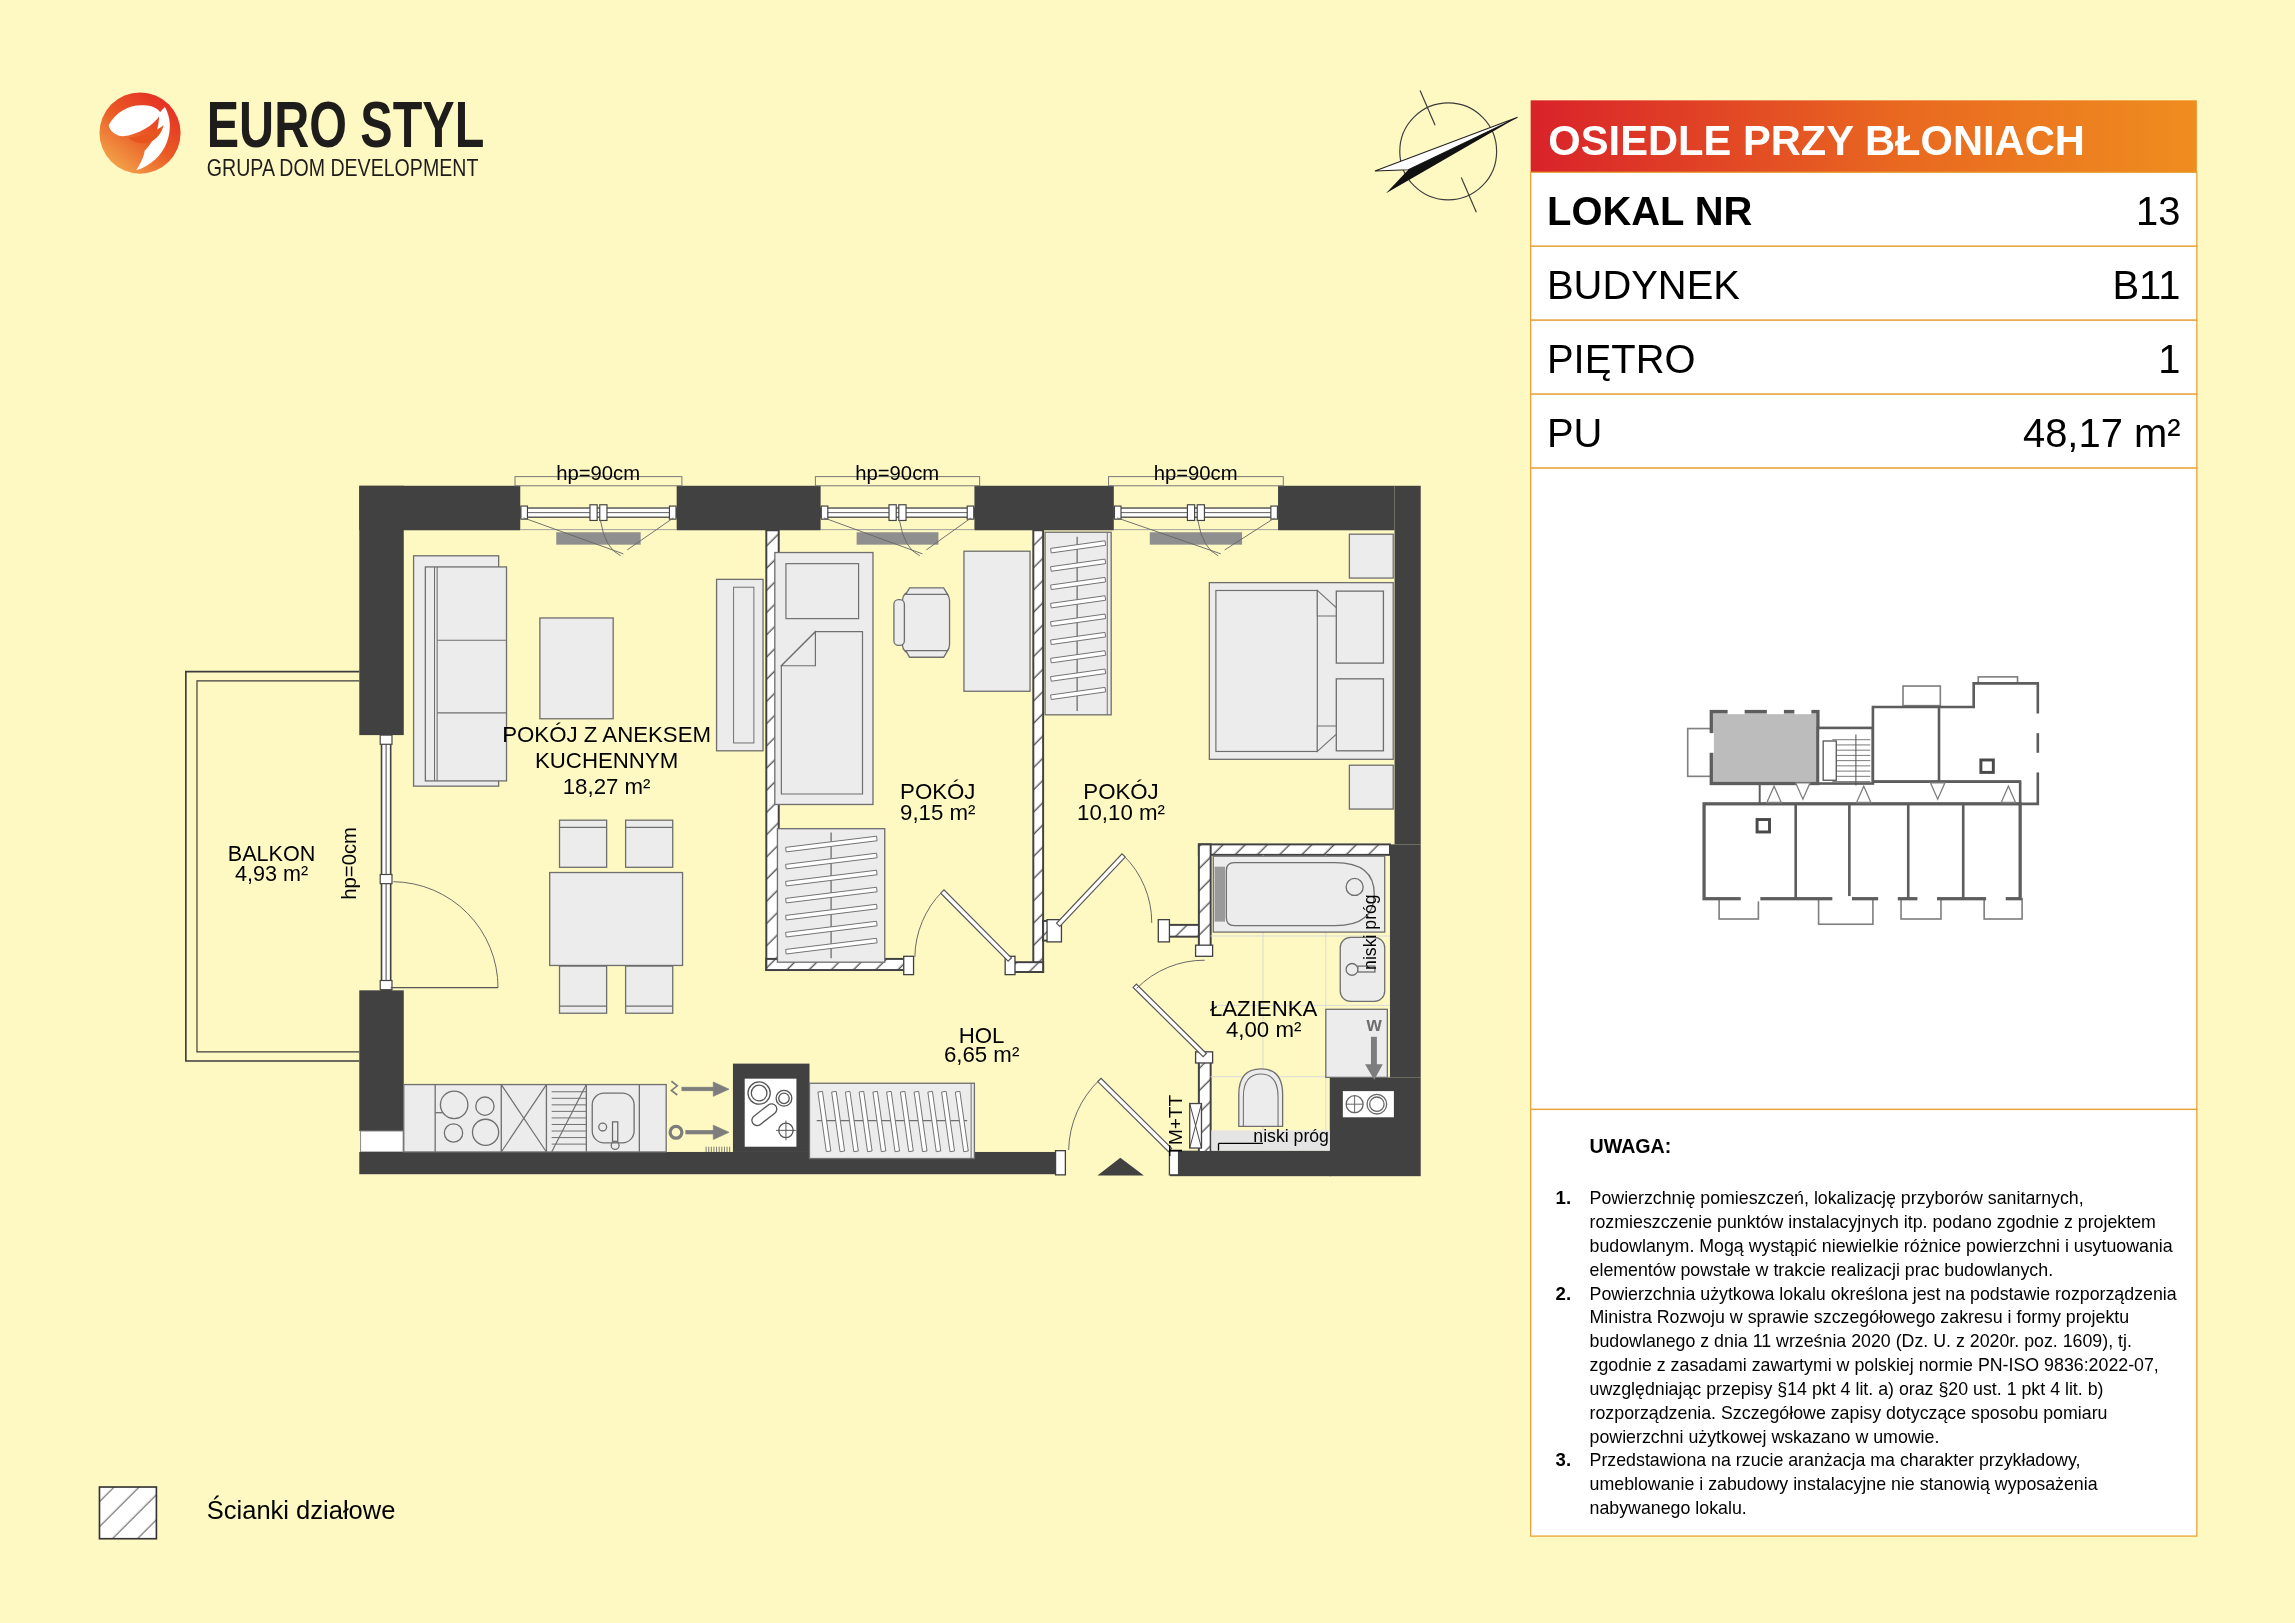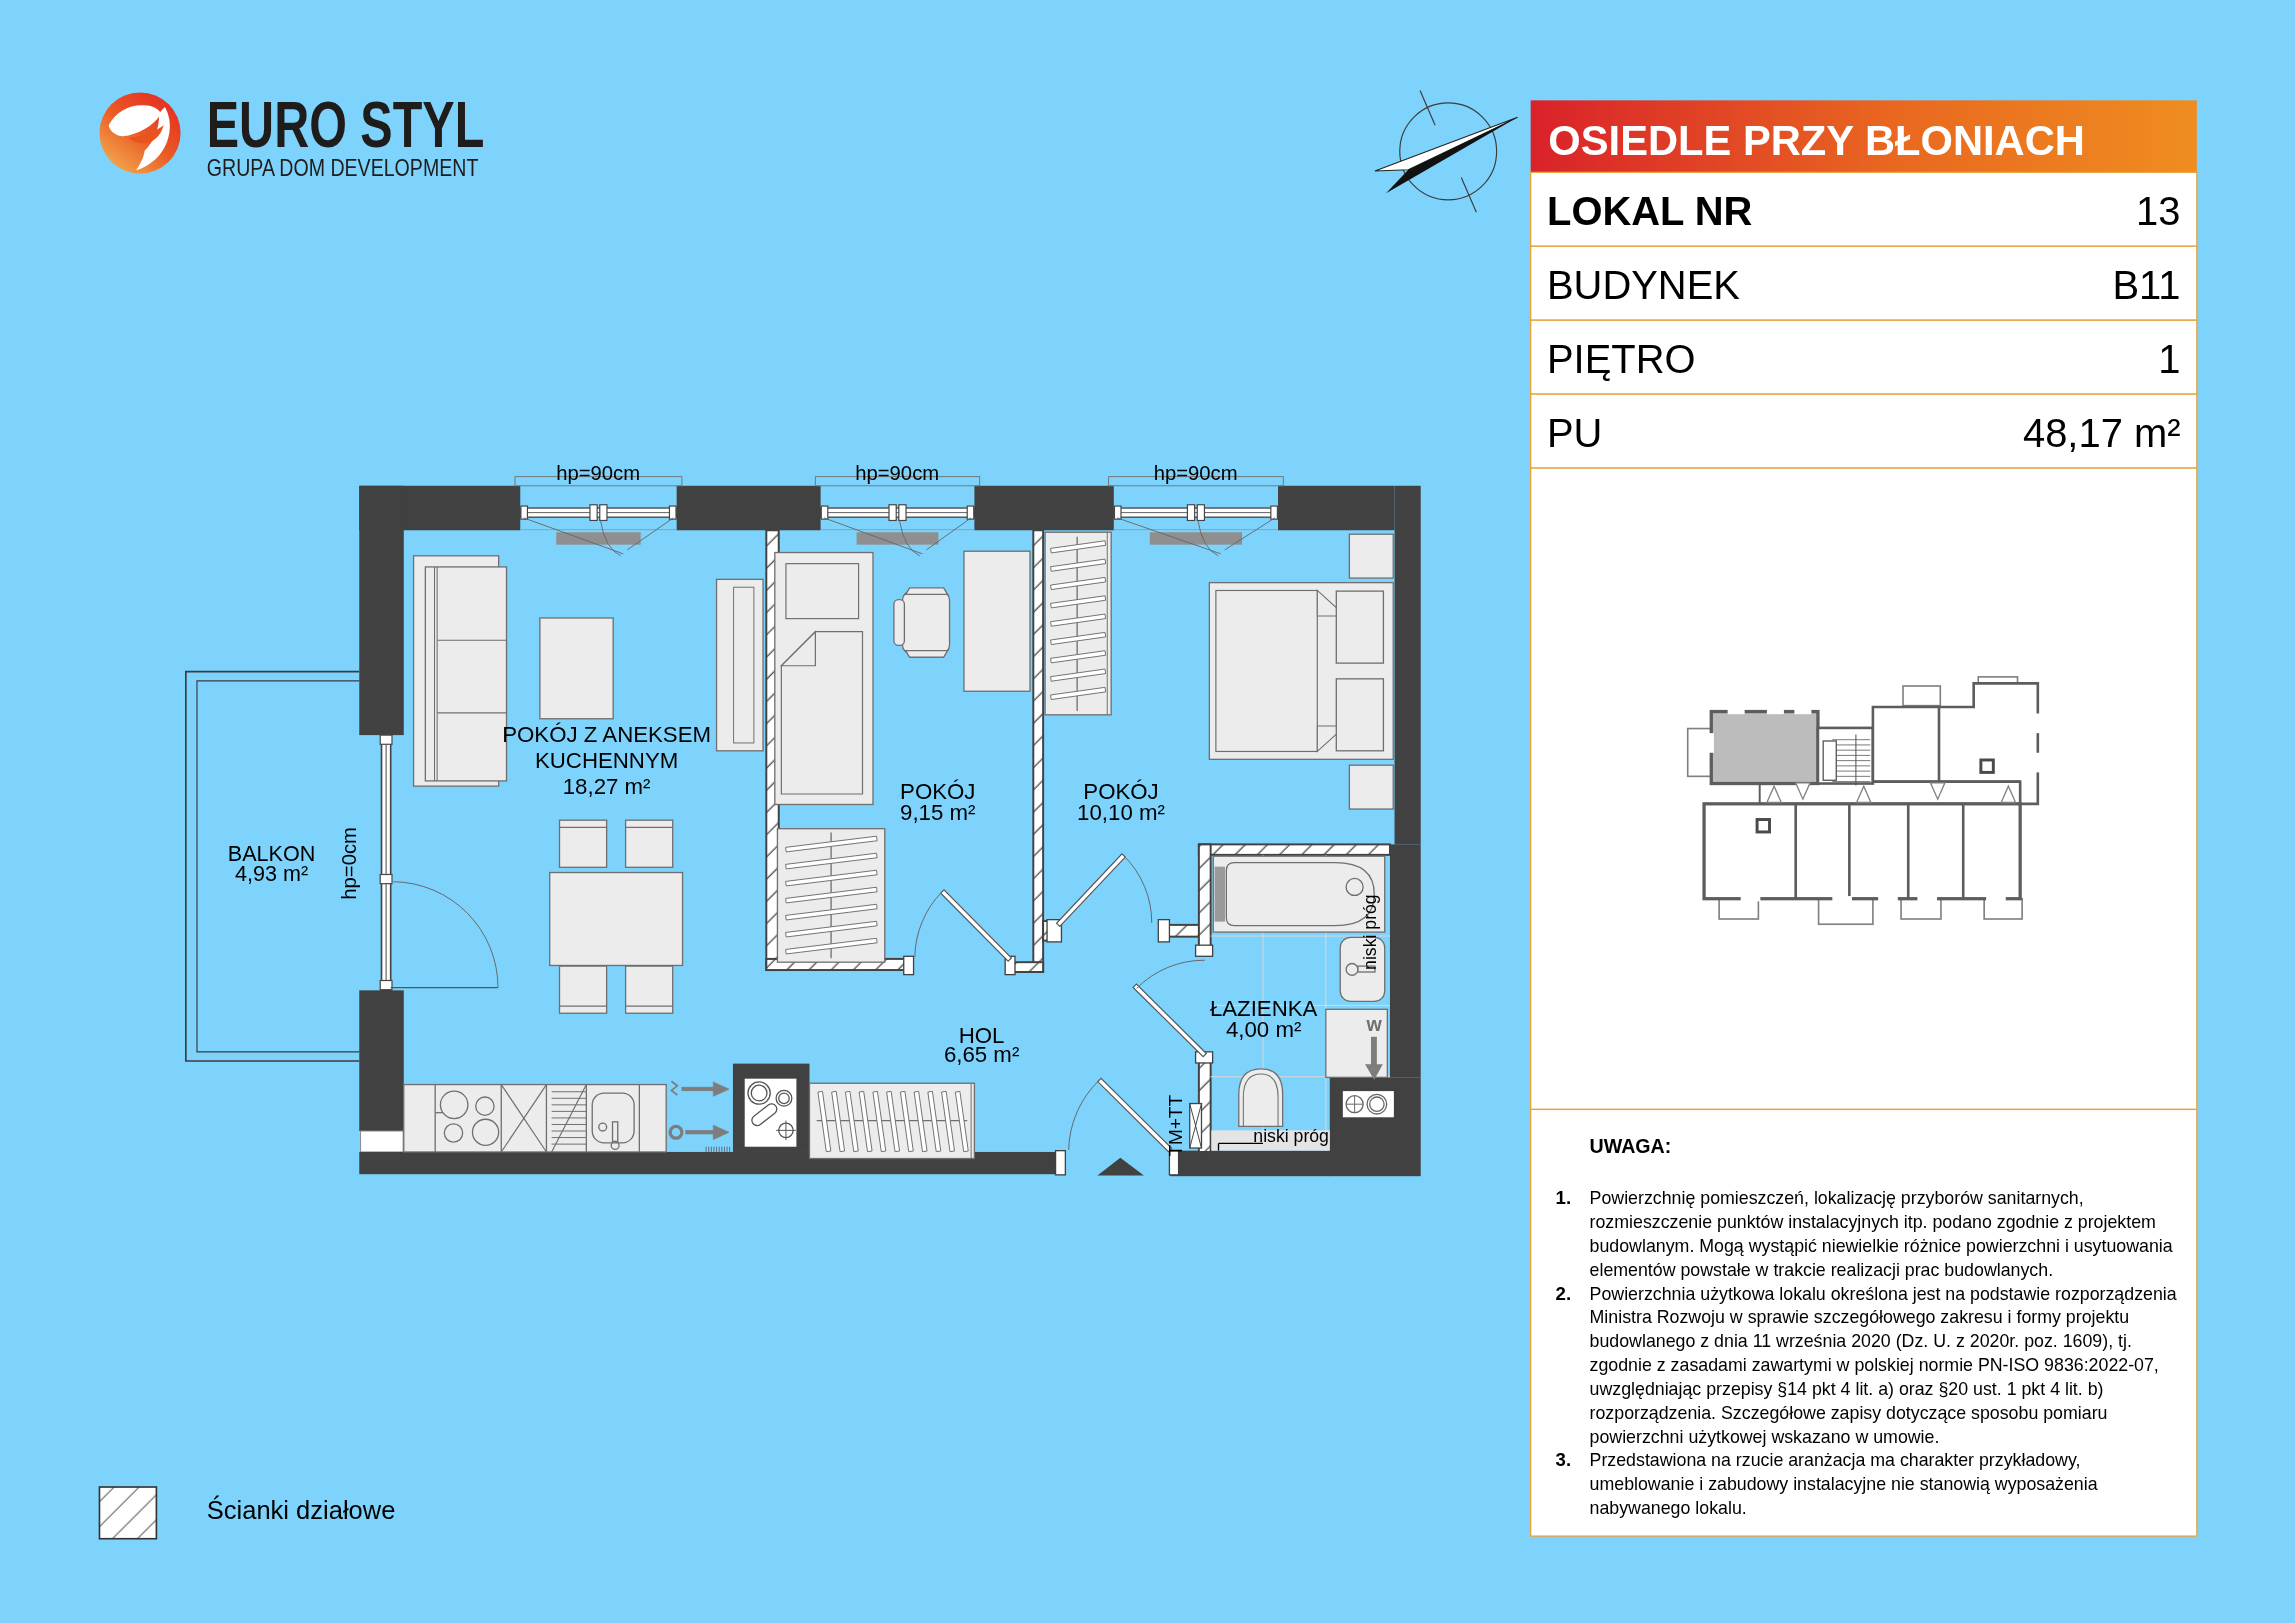--- a/index.html
+++ b/index.html
@@ -3,7 +3,7 @@
 <meta charset="utf-8">
 <style>
   html,body{margin:0;padding:0;background:#fff;}
-  #page{position:relative;width:2295px;height:1624px;background:#7dd3fc;overflow:hidden;}
+  #page{position:relative;width:2295px;height:1624px;background:#fef9c3;overflow:hidden;}
   svg text{font-family:"Liberation Sans", sans-serif;}
 </style>
 </head>

